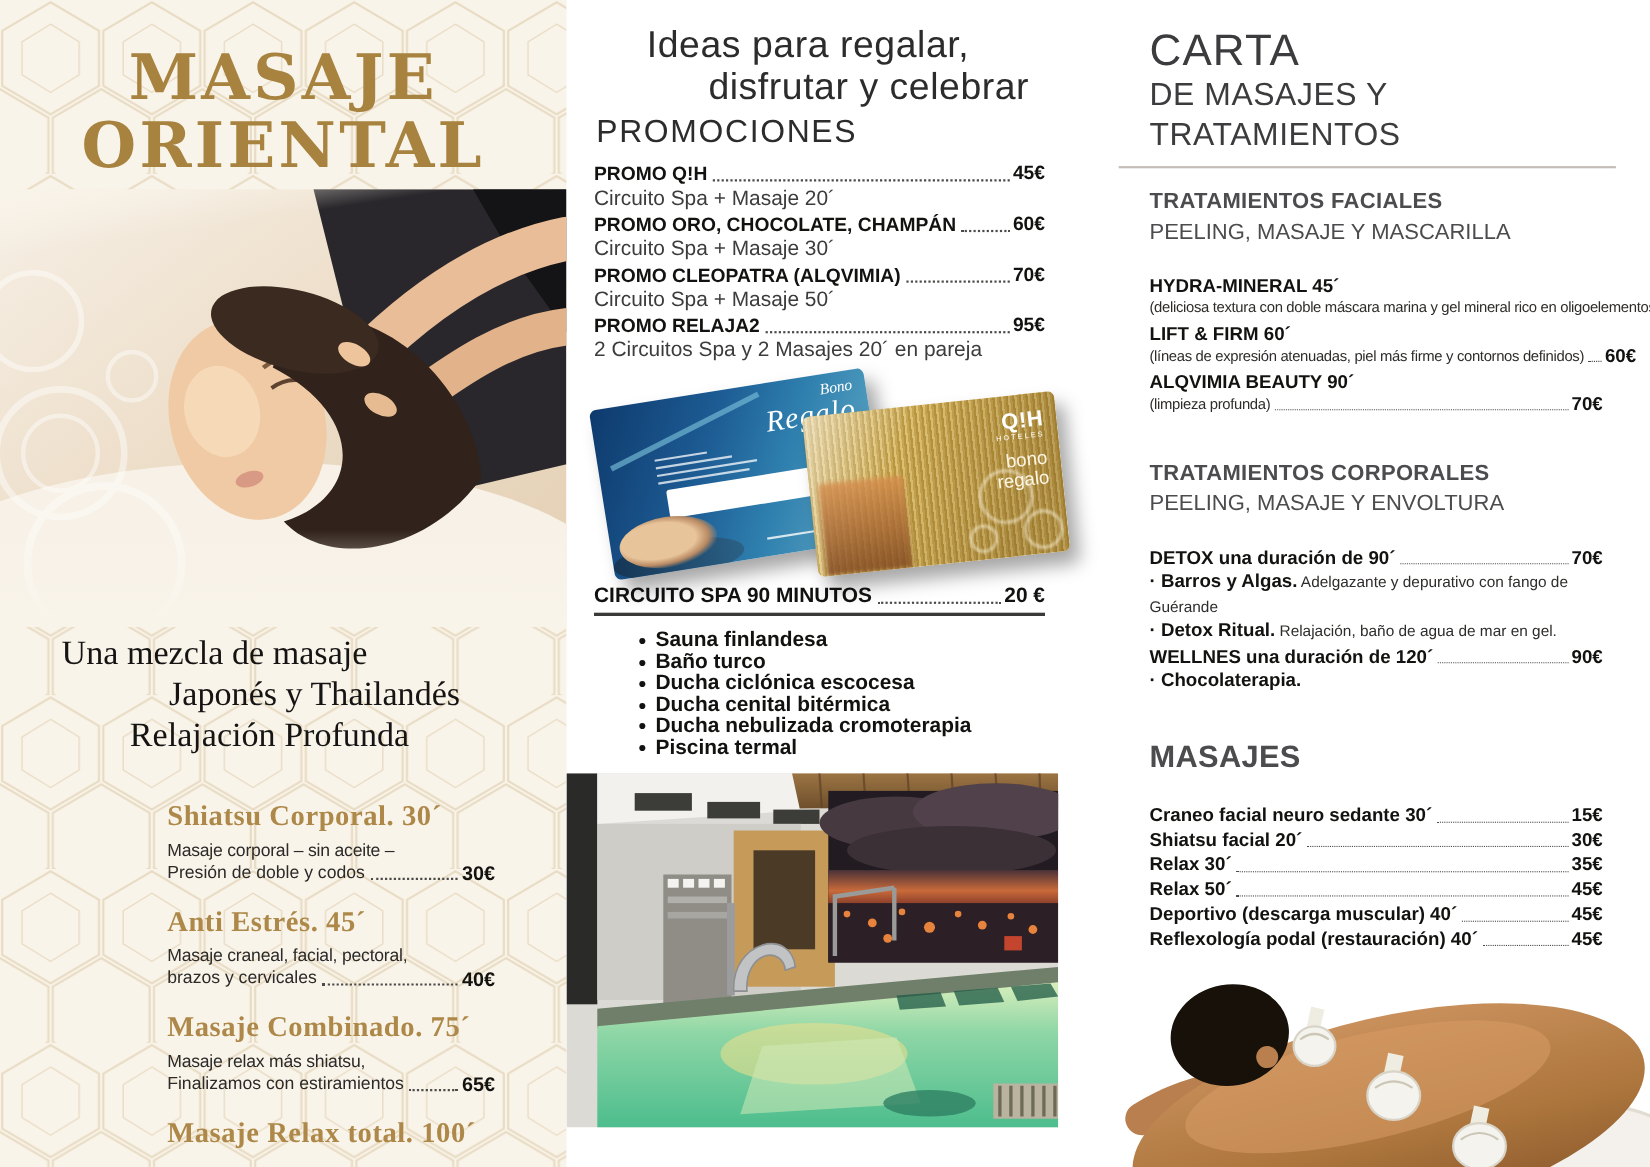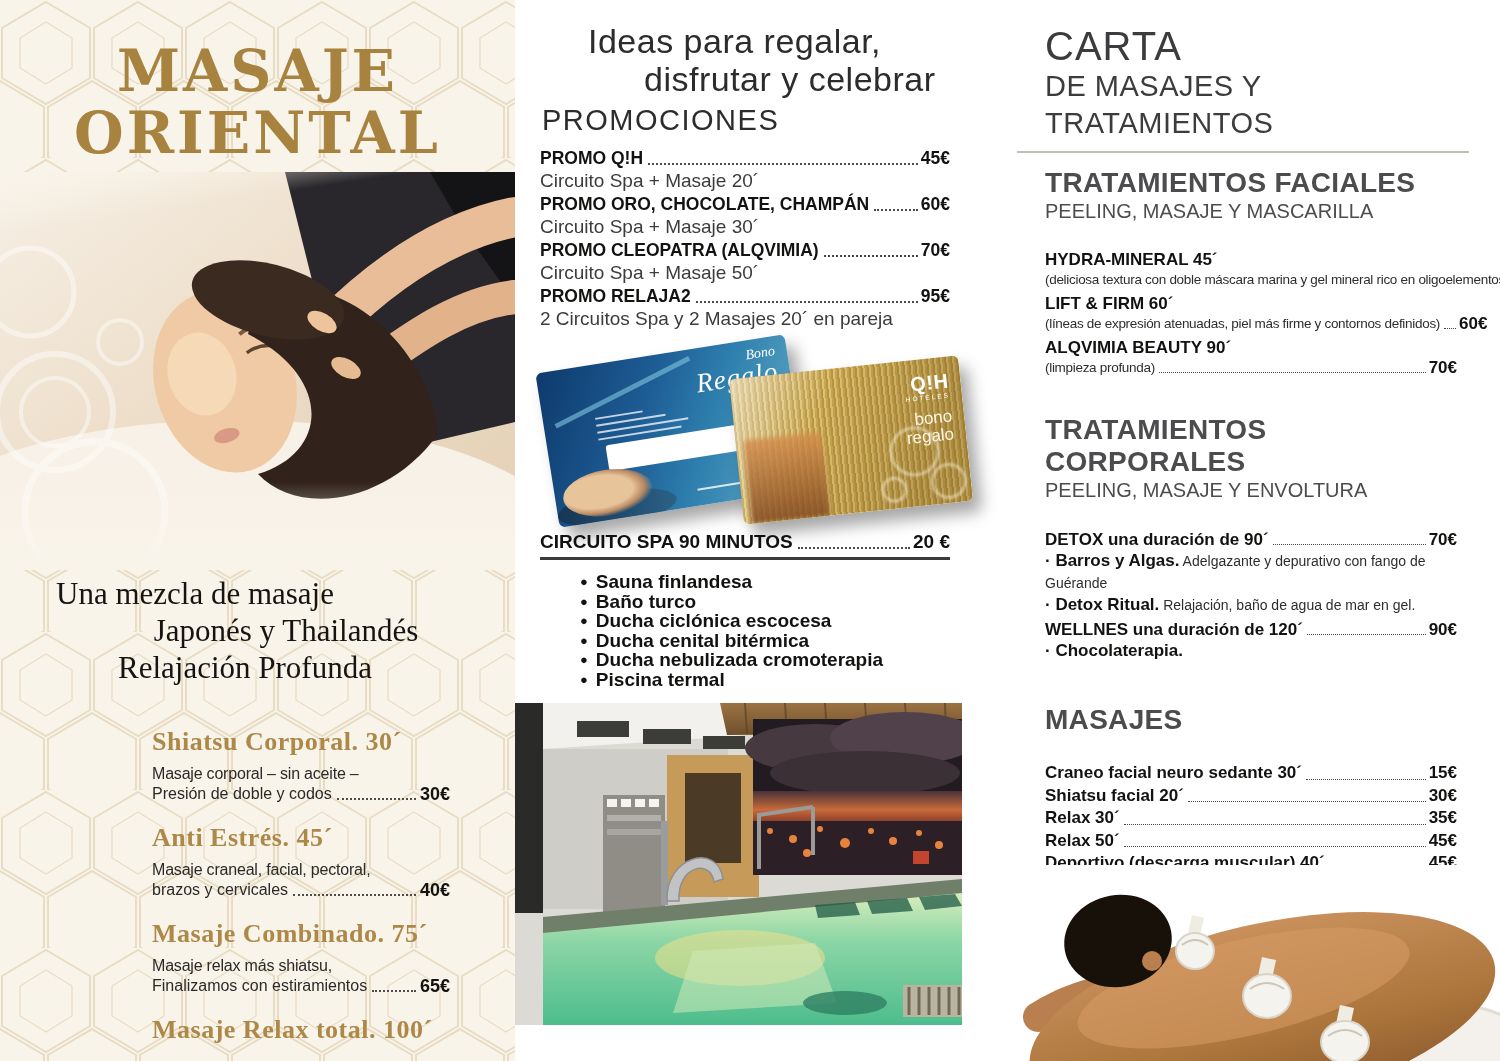--- a/index.html
+++ b/index.html
@@ -31,7 +31,7 @@
   .m-head{font-size:34px;line-height:38px;color:#2c2c2c;margin-top:22px;padding-left:48px;letter-spacing:0.5px;}
   .m-head2{padding-left:104px;margin-top:0;}
   .m-promos-title{font-size:29px;color:#2c2c2c;letter-spacing:1.5px;margin:6px 0 10px 2px;}
-  .p-row{display:flex;align-items:flex-end;}
+  .p-row{display:flex;}
   .p-name{font-weight:700;font-size:17.5px;line-height:22px;color:#121210;}
   .p-lead{flex:1;border-bottom:2px dotted #4c4b49;margin:0 3px 4px 5px;}
   .p-price{font-weight:700;font-size:17.5px;color:#121210;}

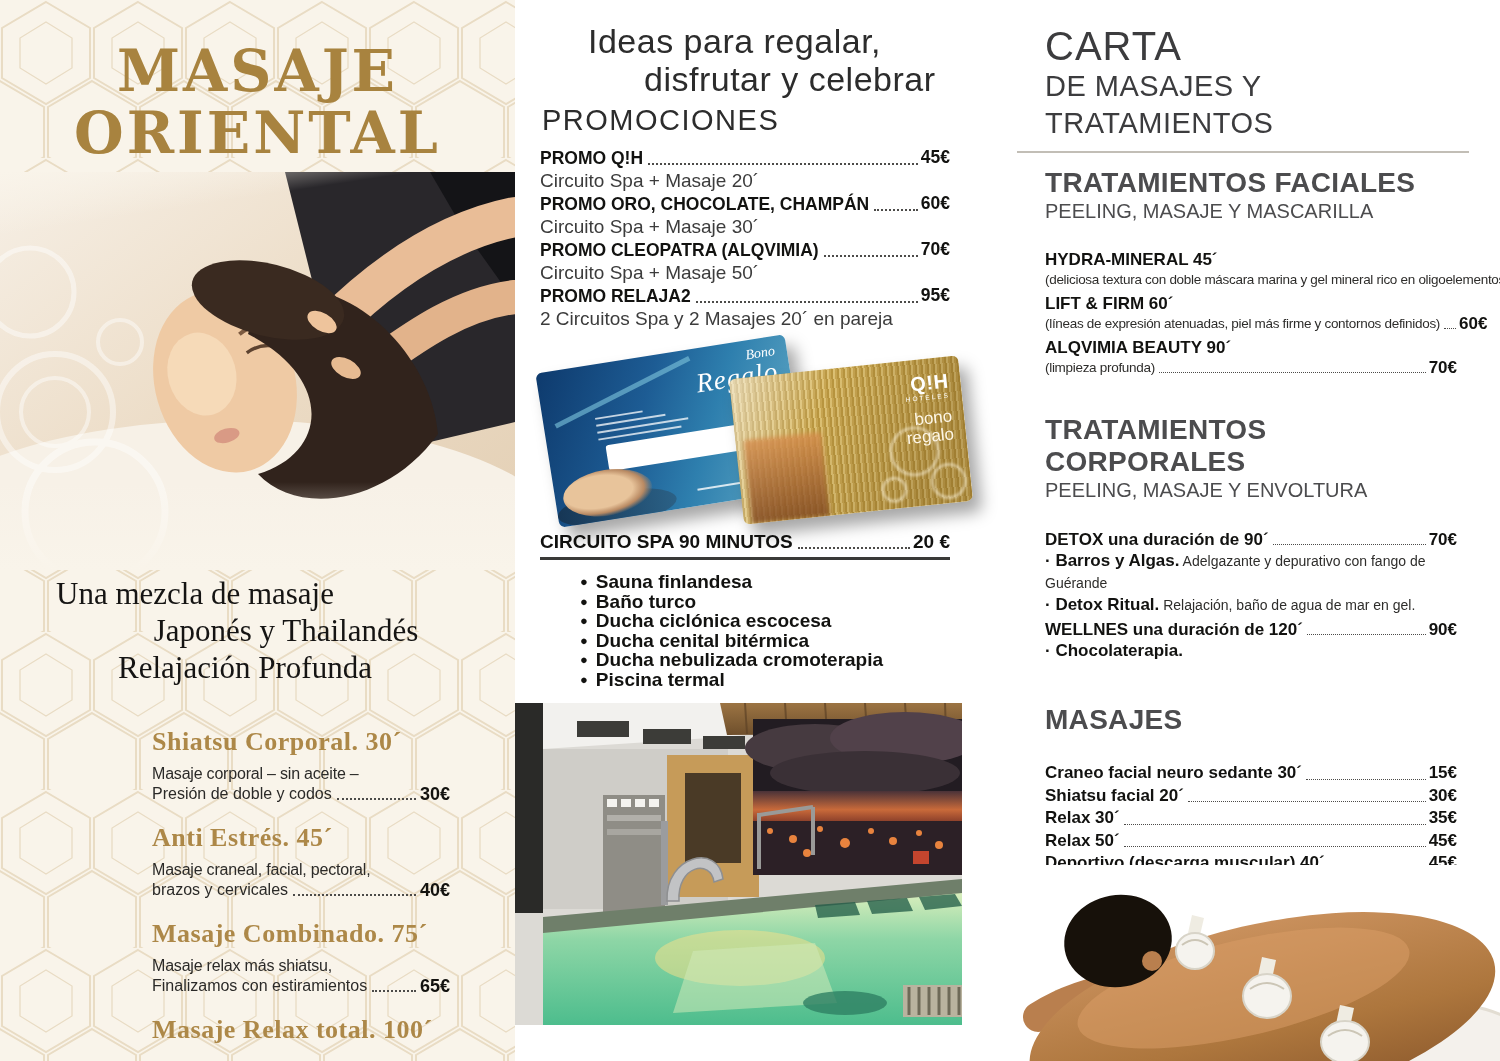--- a/index.html
+++ b/index.html
@@ -79,7 +79,7 @@
   .r-title1{font-size:40px;line-height:44px;color:#3c3c3e;margin-top:24px;letter-spacing:1px;}
   .r-title23{font-size:29px;line-height:37px;color:#3c3c3e;letter-spacing:0.5px;}
   .r-rule{border-top:2px solid #c2beb6;margin:9px -12px 0 -28px;}
-  .r-sec{font-weight:700;font-size:28px;line-height:32px;color:#4c4c4e;letter-spacing:0.3px;}
+  .r-sec{font-weight:700;font-size:20px;line-height:32px;color:#4c4c4e;letter-spacing:0.3px;}
   .r-sub{font-size:20px;line-height:24px;color:#4c4c4e;}
   .sec-fac{margin-top:14px;}
   .f-items{margin-top:26px;}

